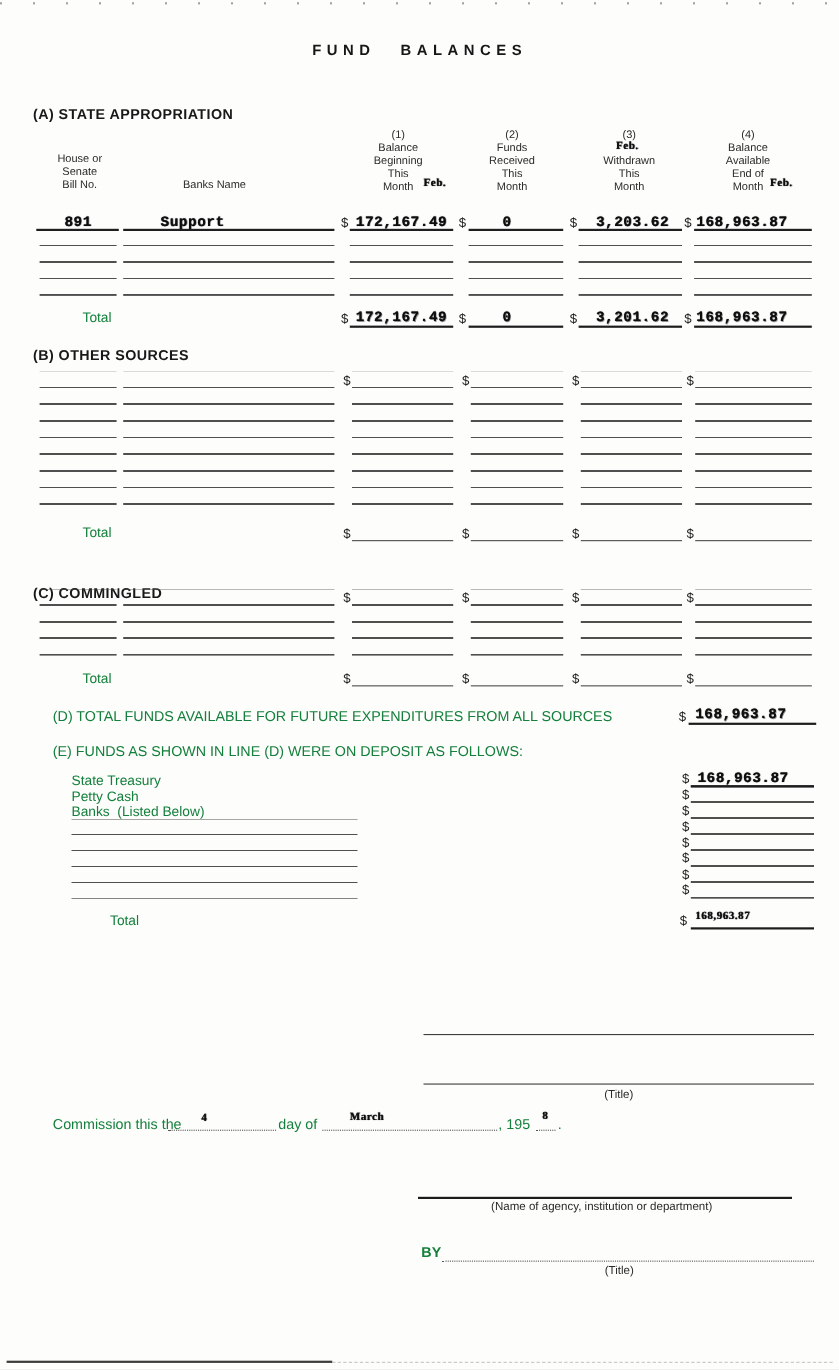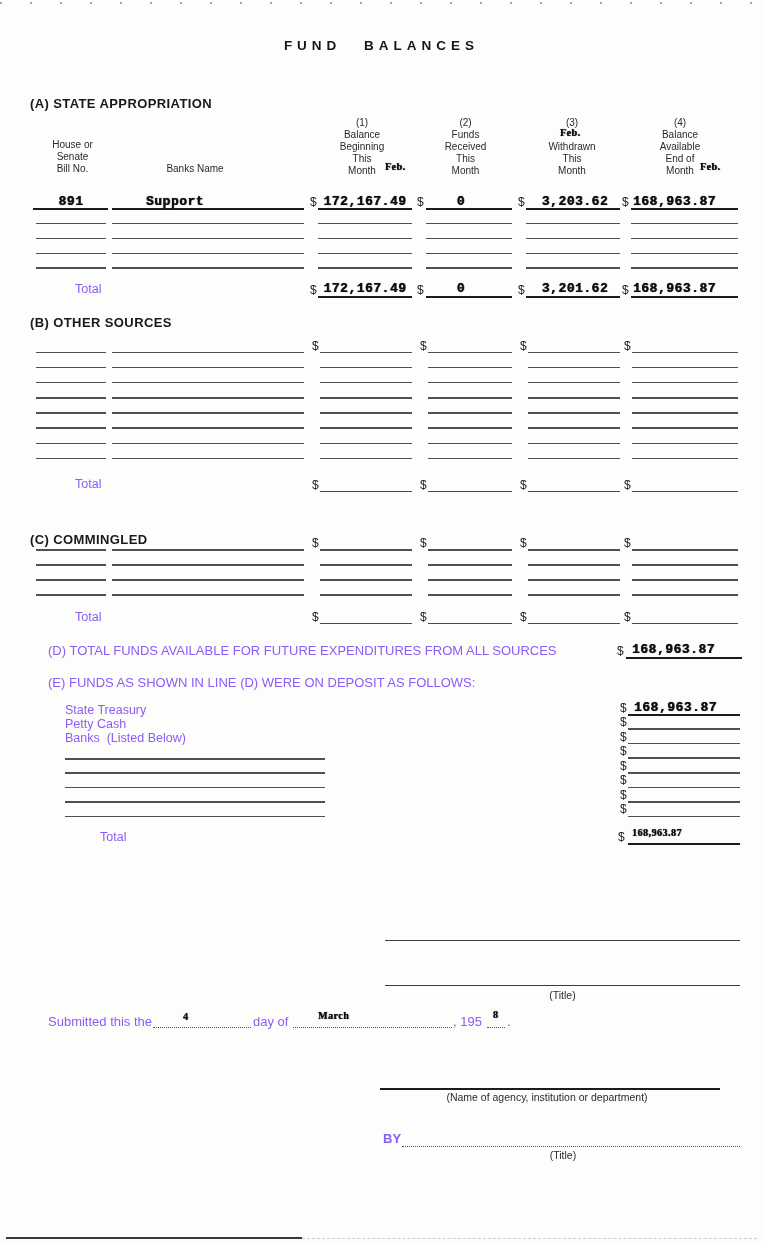--- a/index.html
+++ b/index.html
@@ -16,7 +16,7 @@
   }
   .sec-h{position:absolute;font-size:13px;font-weight:bold;letter-spacing:.4px;color:#181818;}
   .hdr{position:absolute;font-size:10px;line-height:12px;text-align:center;color:#2a2a2a;}
-  .lbl{position:absolute;font-size:12.5px;color:#8b5cf6;}
+  .lbl{position:absolute;font-size:12.5px;color:#15803d;}
   .cap{position:absolute;font-size:10.5px;text-align:center;color:#2a2a2a;}
   .ln{position:absolute;height:0;border-bottom:1.5px solid #4a4a4a;}
   .ln.dark{border-bottom:2px solid #1c1c1c;}

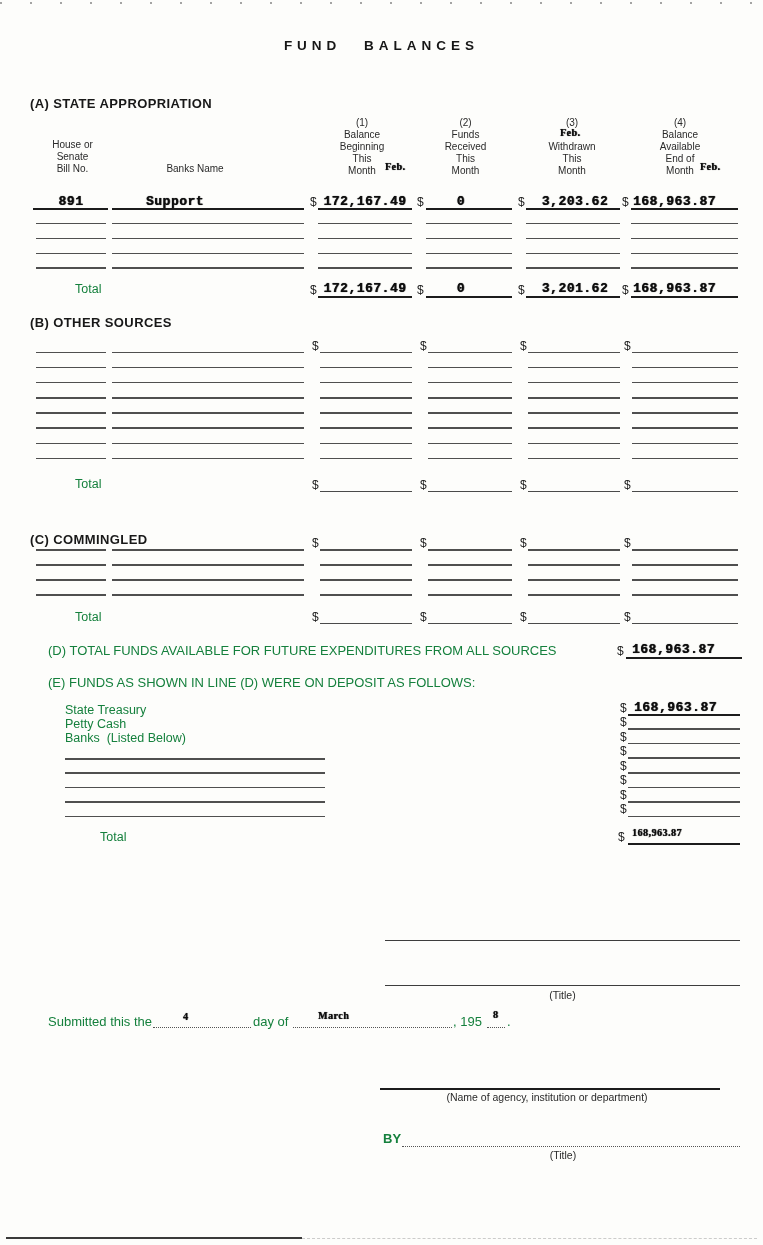--- a/index.html
+++ b/index.html
@@ -199,7 +199,7 @@
   <div class="ln" style="left:385px;top:985px;width:355px;border-bottom-color:#3d3d3d"></div>
   <div class="cap" style="left:385px;top:989px;width:355px">(Title)</div>
 
-  <div class="lbl" style="left:48px;top:1014px;font-size:13px">Submitted this the</div>
+  <div class="lbl" style="left:48px;top:1014px;font-size:13px">Commission this the</div>
   <div class="ln dot" style="left:153px;top:1027px;width:98px"></div>
   <span class="typed big" style="left:183px;top:1011px">4</span>
   <div class="lbl" style="left:253px;top:1014px;font-size:13px">day of</div>

